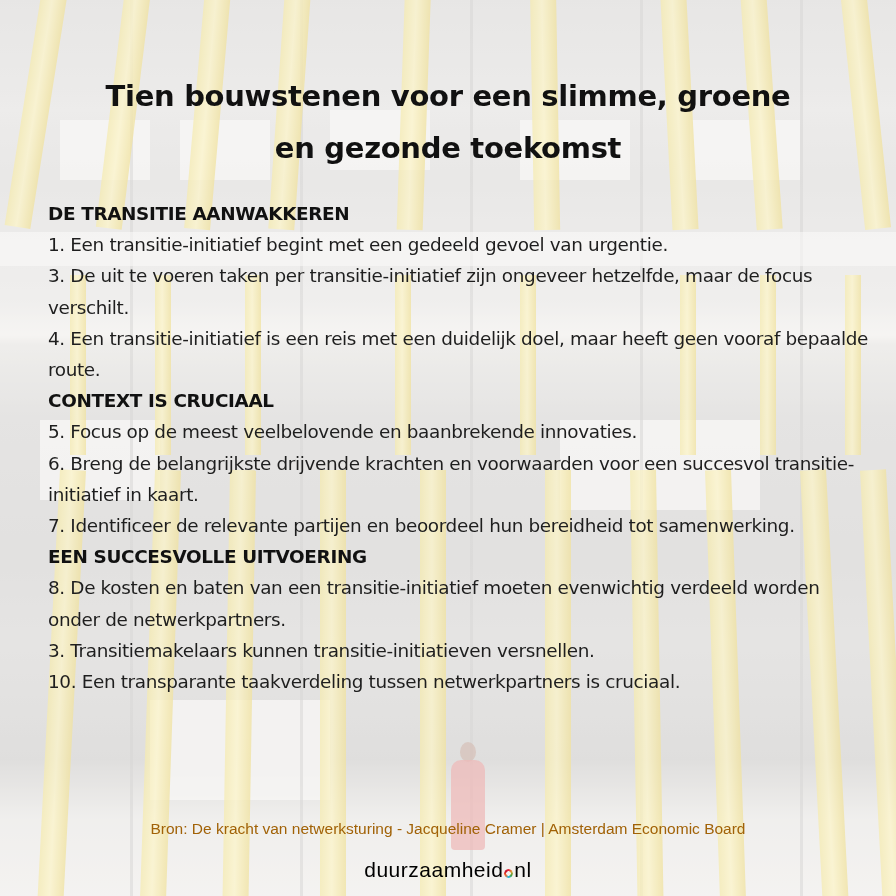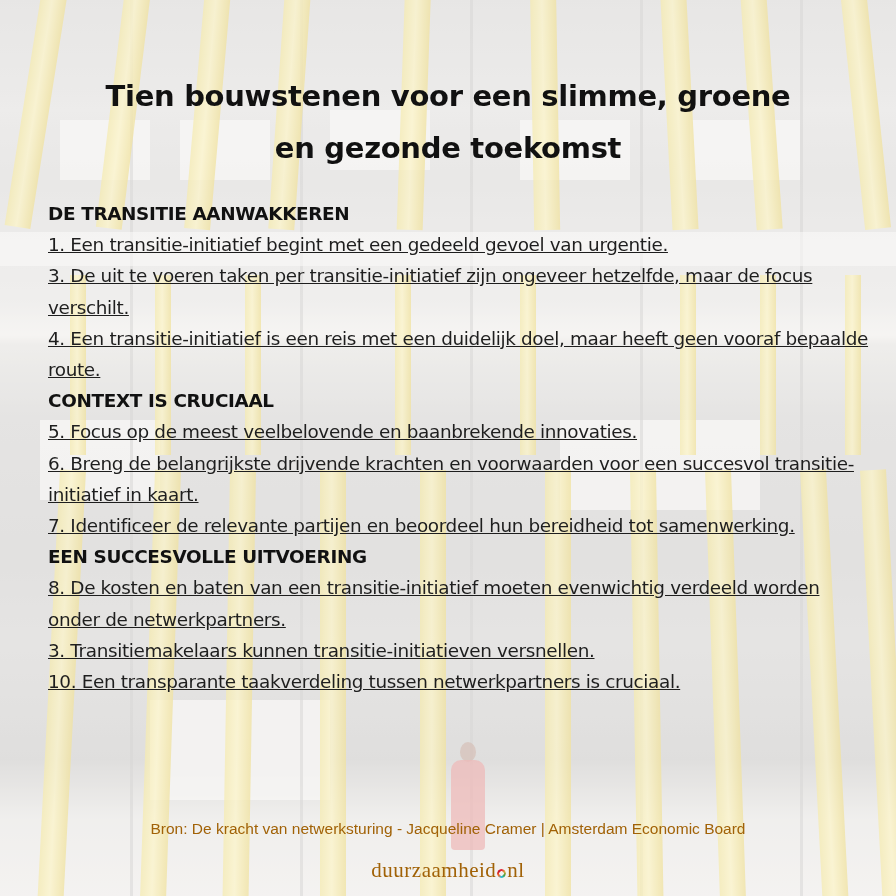--- a/index.html
+++ b/index.html
@@ -77,7 +77,7 @@
       color: #111;
       text-transform: none;
     }
-    .item { color: #1e1e1e; text-decoration: underline; }
+    .item { color: #1e1e1e; }
     .source {
       position: absolute; top: 820px; left: 0; right: 0;
       text-align: center;

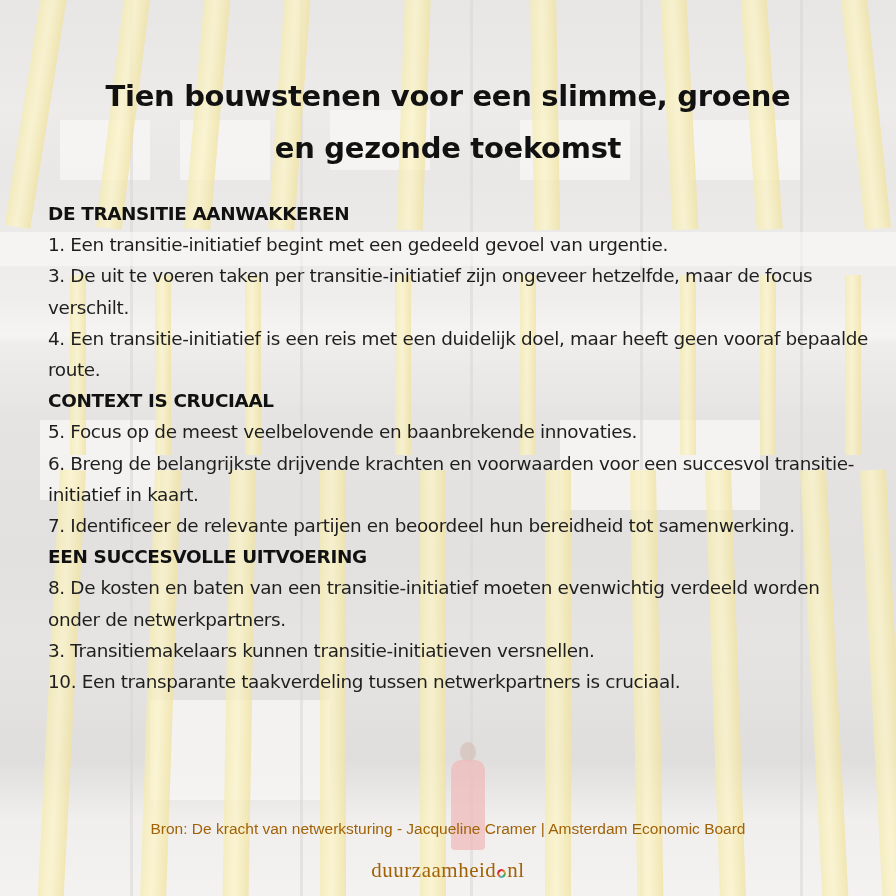--- a/index.html
+++ b/index.html
@@ -88,10 +88,10 @@
     .logo {
       position: absolute; top: 858px; left: 0; right: 0;
       text-align: center;
-      font-family: Liberation Serif, serif;
+      font-family: Liberation Sans, sans-serif;
       font-size: 21px;
       font-weight: 300;
-      color: #a16207;
+      color: #000000;
       letter-spacing: 0.5px;
     }
     .logo .dot {

